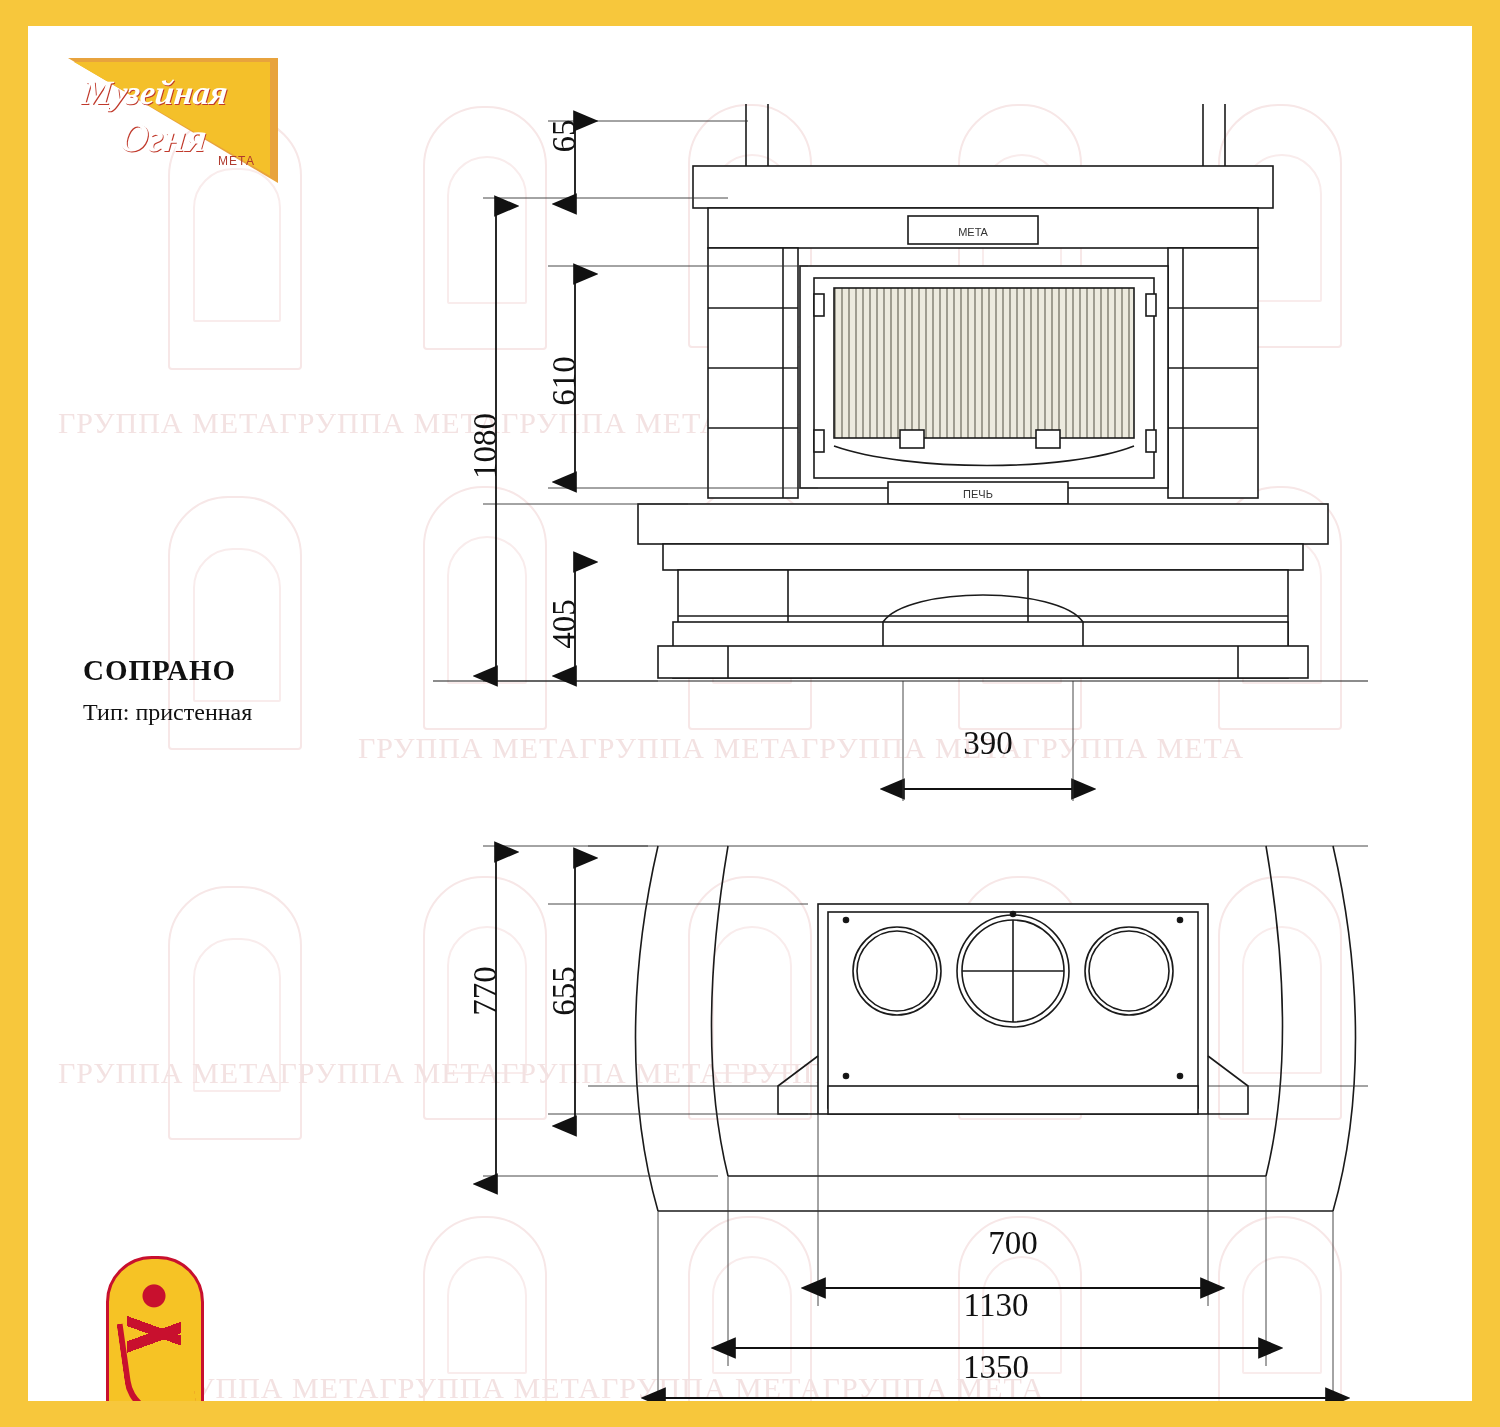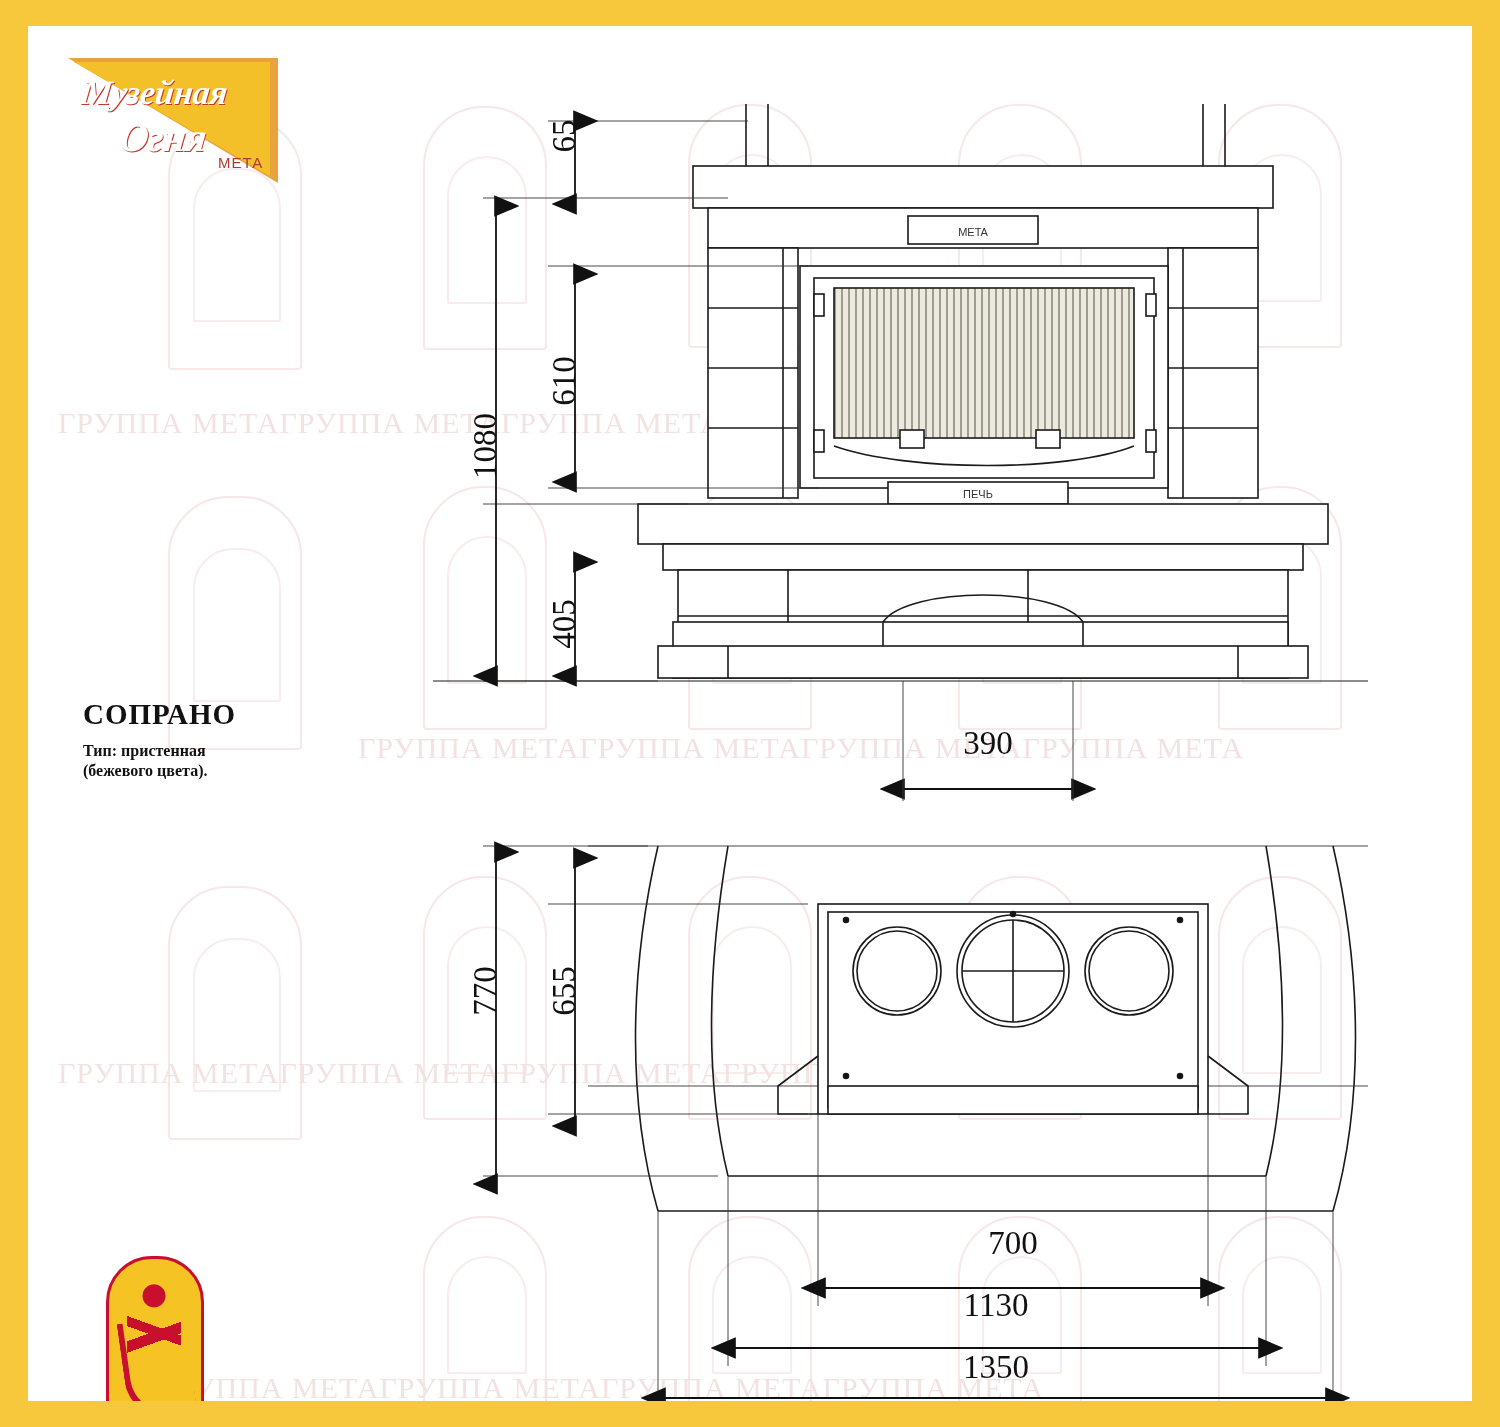--- a/index.html
+++ b/index.html
@@ -81,7 +81,7 @@
   .logo .word3{
     position:absolute;left:150px;top:96px;
     font-family:"Liberation Sans", sans-serif;
-    font-size:15px;color:#b03a2e;letter-spacing:1px;
+    font-size:12px;color:#b03a2e;letter-spacing:1px;
   }
   
   .emblem{

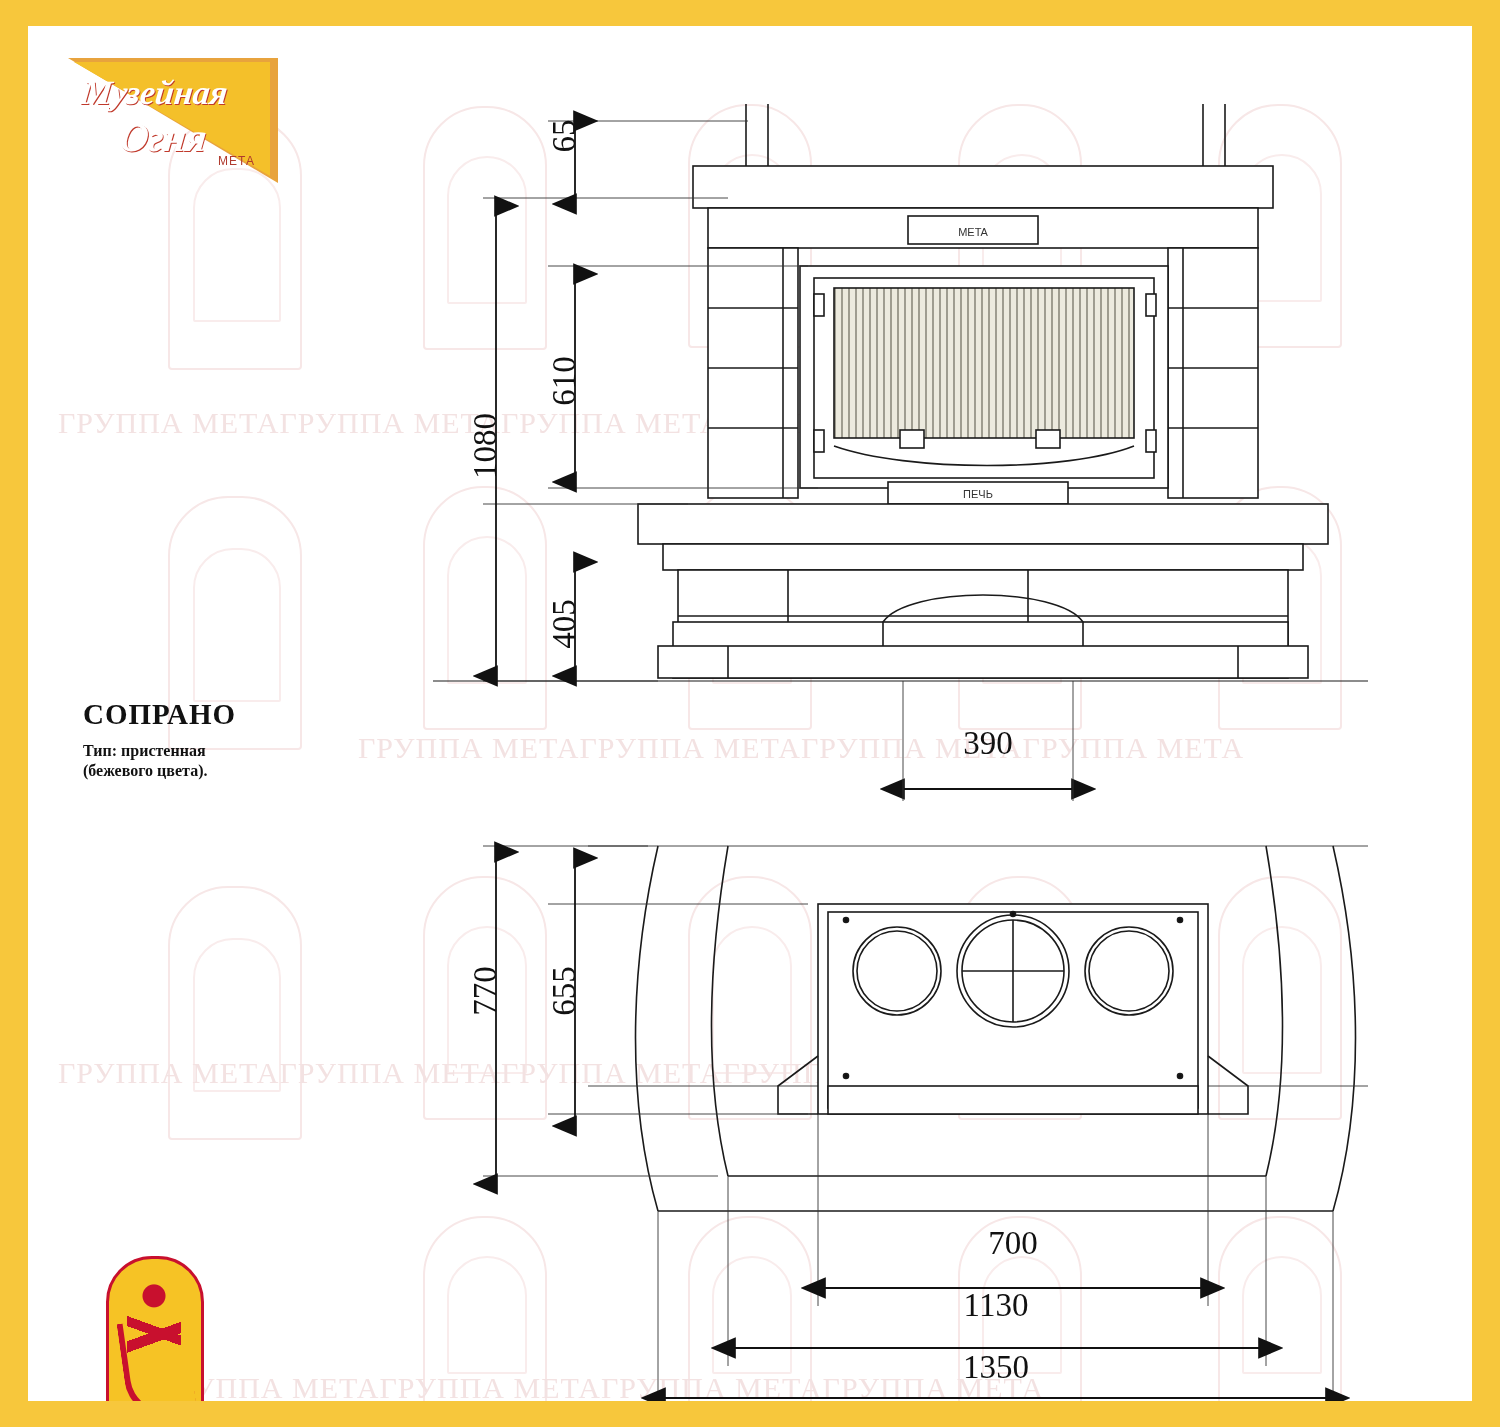--- a/index.html
+++ b/index.html
@@ -107,7 +107,7 @@
     transform:rotate(-8deg);
   }
   
-  .spec{position:absolute;left:55px;top:672px;width:420px;color:#111;}
+  .spec{position:absolute;left:55px;top:628px;width:420px;color:#111;}
   .spec .title{font-size:29px;font-weight:bold;letter-spacing:1px;margin-bottom:10px;}
   .spec .line{font-size:16px;line-height:1.28;font-weight:bold;}
   

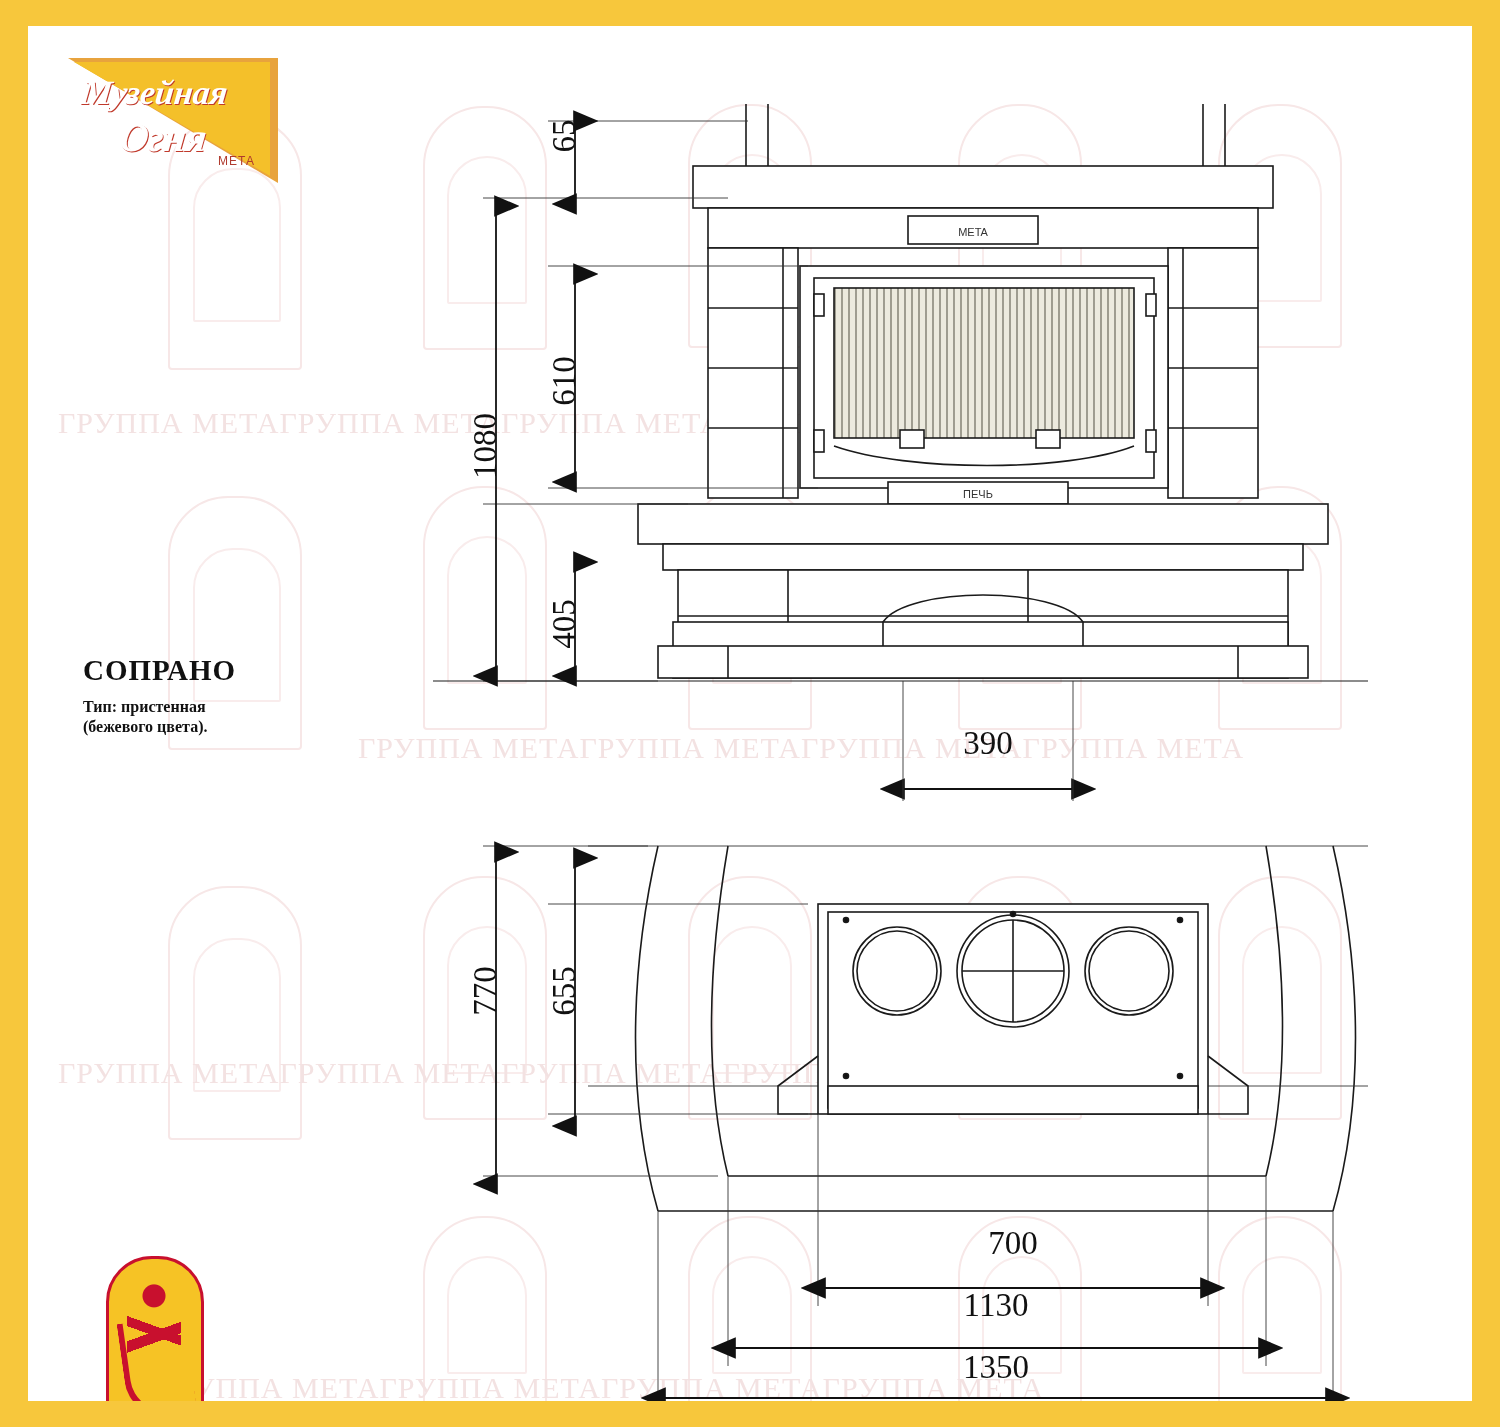--- a/index.html
+++ b/index.html
@@ -109,7 +109,7 @@
   
   .spec{position:absolute;left:55px;top:628px;width:420px;color:#111;}
   .spec .title{font-size:29px;font-weight:bold;letter-spacing:1px;margin-bottom:10px;}
-  .spec .line{font-size:16px;line-height:1.28;font-weight:bold;}
+  .spec .line{font-size:24px;line-height:1.28;}
   
   svg#drawing{position:absolute;left:0;top:0;width:1444px;height:1375px;}
   .dim{font-family:"Liberation Serif", serif;font-size:33px;fill:#111;}

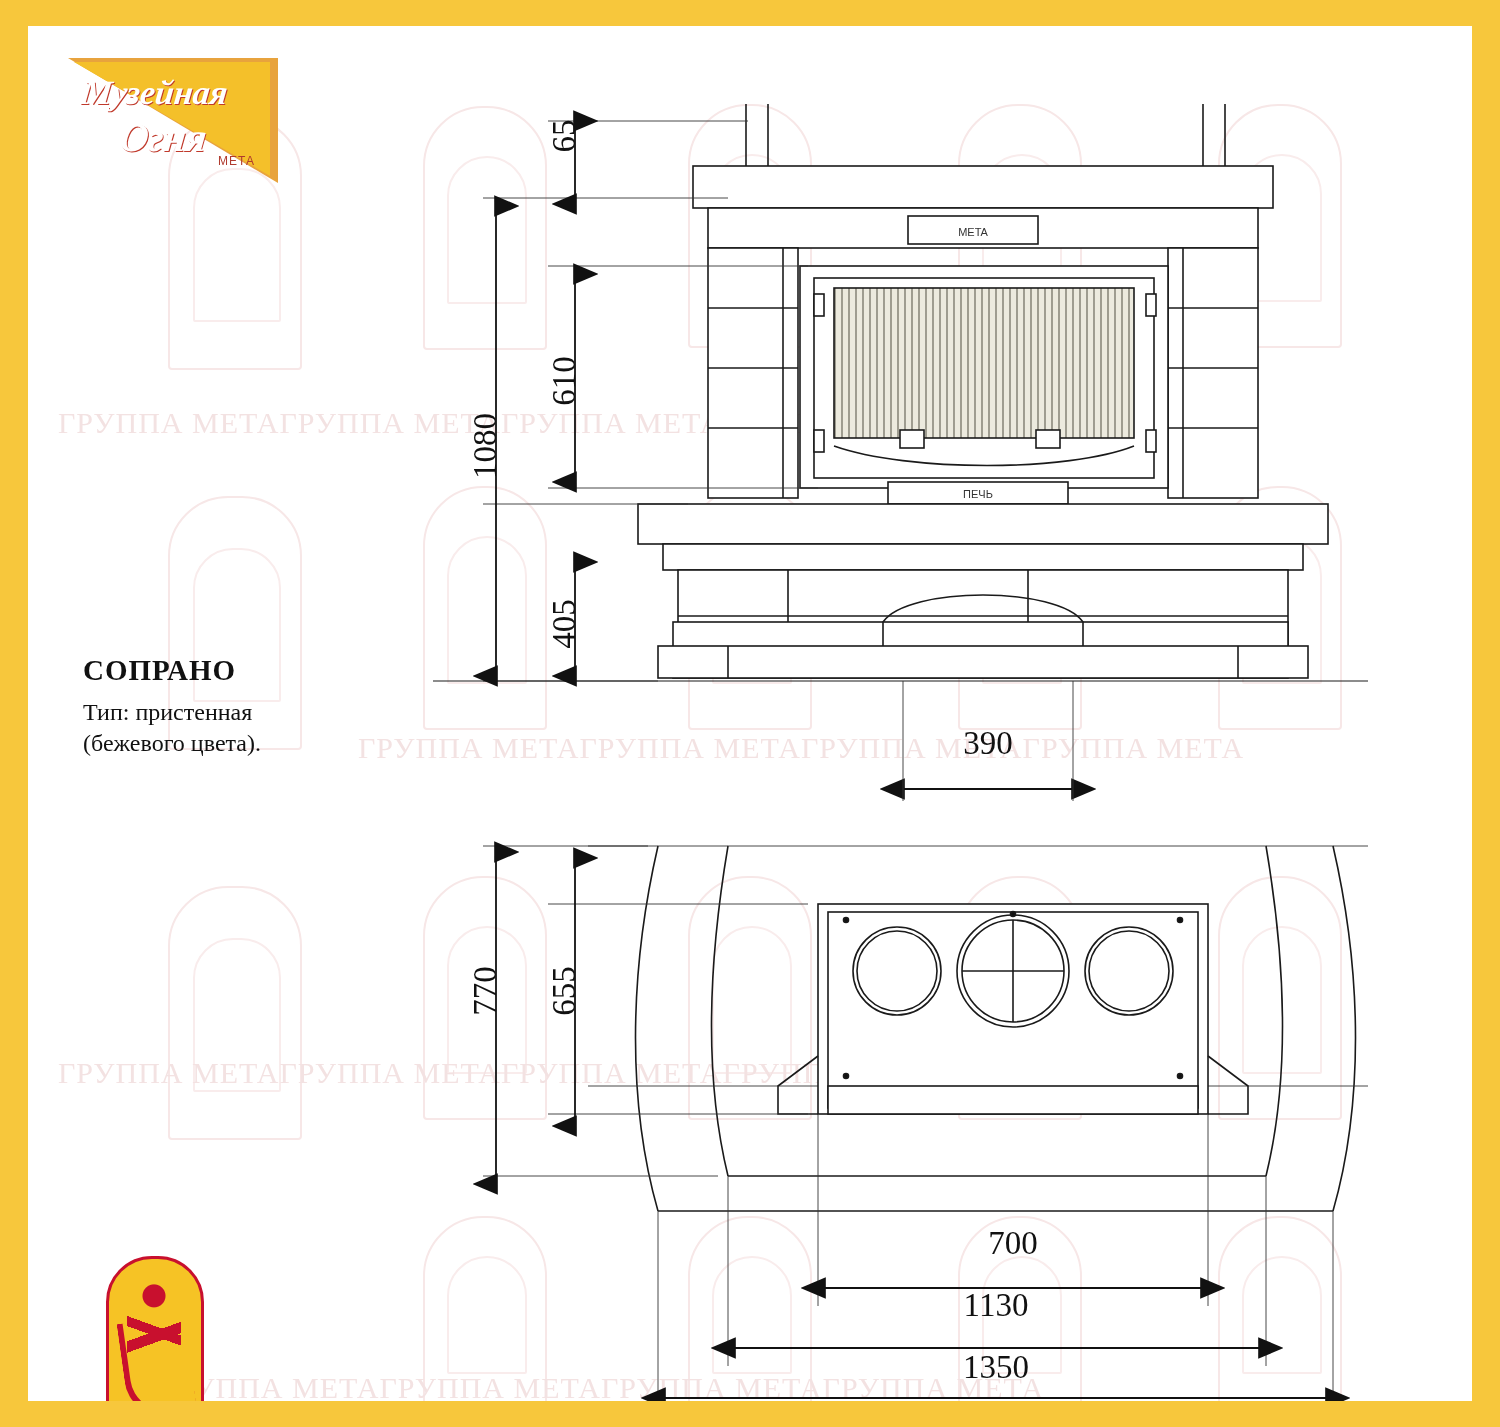--- a/index.html
+++ b/index.html
@@ -163,7 +163,6 @@
     <div class="spec">
       <div class="title">СОПРАНО</div>
       <div class="line">Тип: пристенная</div>
-      <div class="line">(бежевого цвета).</div>
     </div>
 
     <svg id="drawing" viewBox="0 0 1444 1375">

